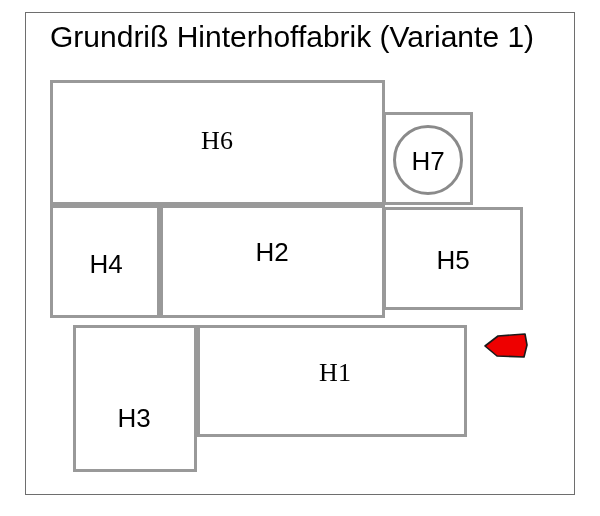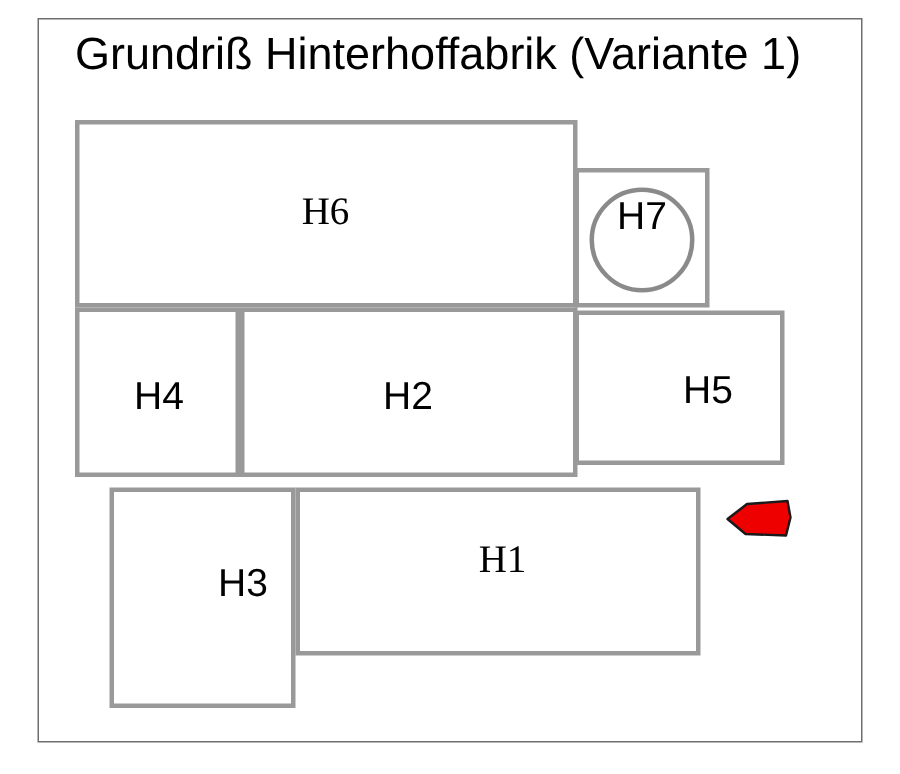--- a/index.html
+++ b/index.html
@@ -83,7 +83,7 @@
 
   
   .lbl-h6 { left: 217px; top: 141px; font-family: Liberation Serif, serif; }
-  .lbl-h7 { left: 428px; top: 144px; }
+  .lbl-h7 { left: 428px; top: 161px; }
   .lbl-h4 { left: 106px; top: 264px; text-align: right; }
   .lbl-h2 { left: 272px; top: 264px; }
   .lbl-h5 { left: 472px; top: 260px; }

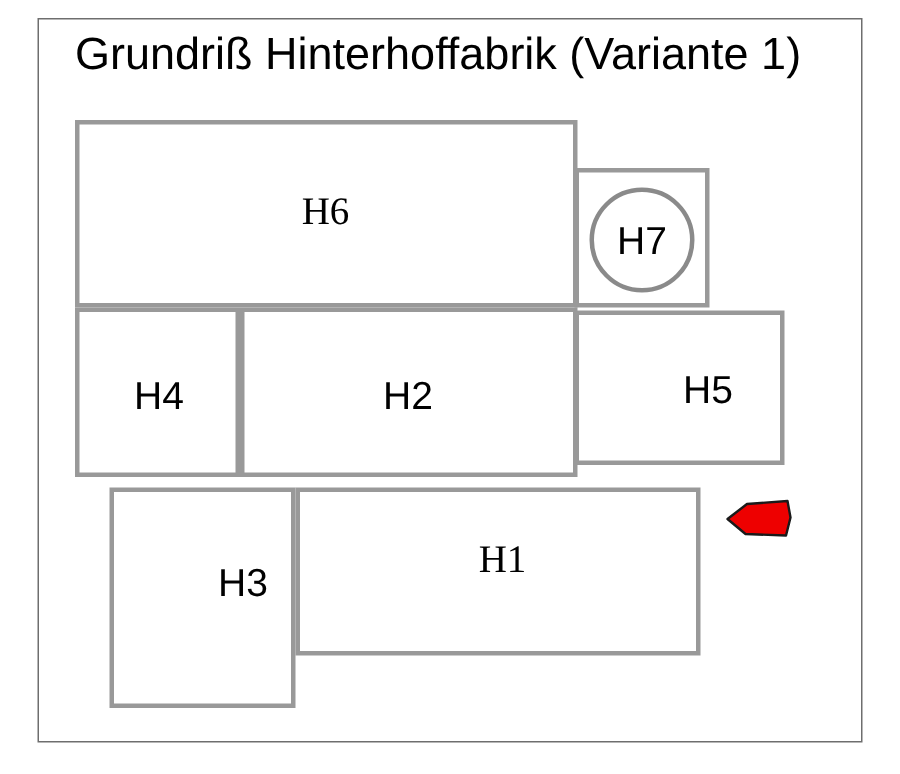--- a/index.html
+++ b/index.html
@@ -85,7 +85,7 @@
   .lbl-h6 { left: 217px; top: 141px; font-family: Liberation Serif, serif; }
   .lbl-h7 { left: 428px; top: 161px; }
   .lbl-h4 { left: 106px; top: 264px; text-align: right; }
-  .lbl-h2 { left: 272px; top: 264px; }
+  .lbl-h2 { left: 272px; top: 252px; }
   .lbl-h5 { left: 472px; top: 260px; }
   .lbl-h1 { left: 335px; top: 373px; font-family: Liberation Serif, serif; }
   .lbl-h3 { left: 134px; top: 389px; margin-left: 28px; }

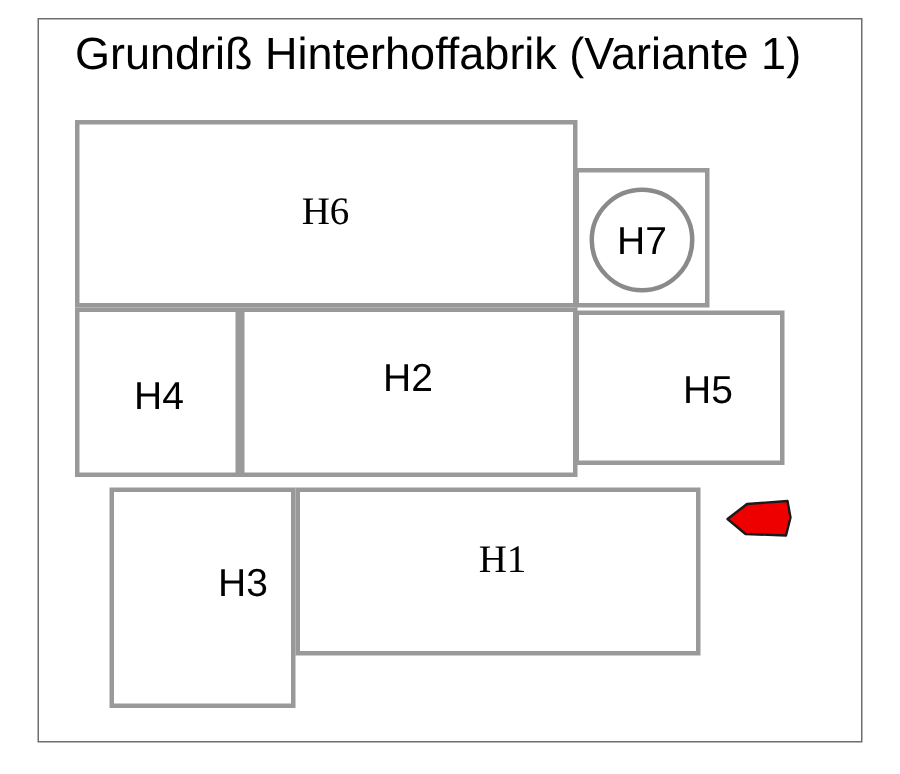--- a/index.html
+++ b/index.html
@@ -86,7 +86,7 @@
   .lbl-h7 { left: 428px; top: 161px; }
   .lbl-h4 { left: 106px; top: 264px; text-align: right; }
   .lbl-h2 { left: 272px; top: 252px; }
-  .lbl-h5 { left: 472px; top: 260px; }
+  .lbl-h5 { left: 453px; top: 260px; }
   .lbl-h1 { left: 335px; top: 373px; font-family: Liberation Serif, serif; }
   .lbl-h3 { left: 134px; top: 389px; margin-left: 28px; }
 

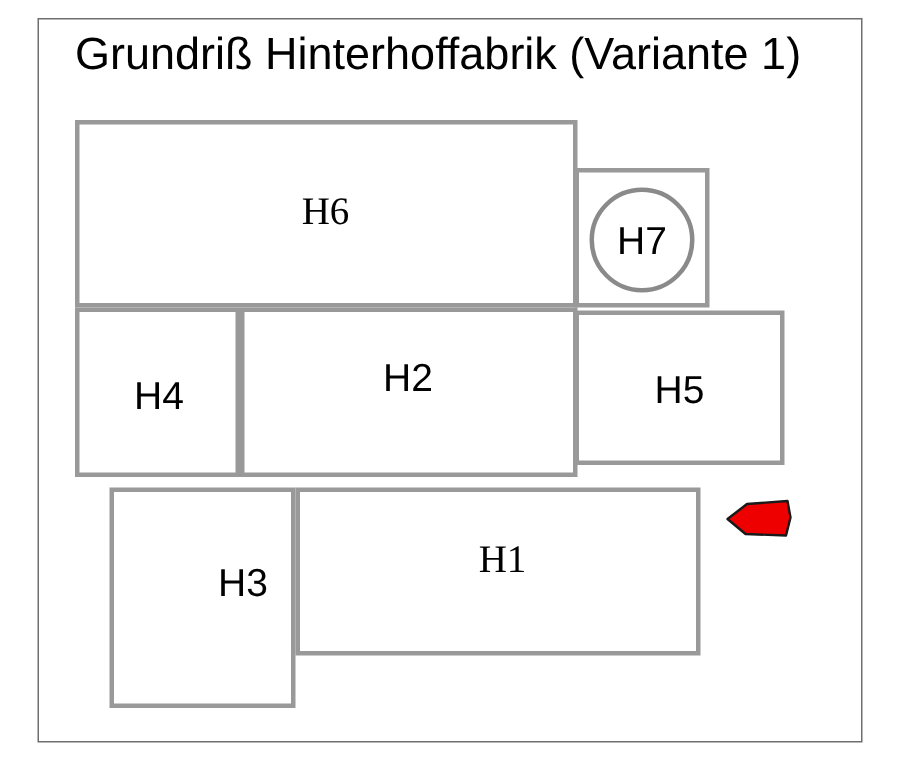--- a/index.html
+++ b/index.html
@@ -88,7 +88,7 @@
   .lbl-h2 { left: 272px; top: 252px; }
   .lbl-h5 { left: 453px; top: 260px; }
   .lbl-h1 { left: 335px; top: 373px; font-family: Liberation Serif, serif; }
-  .lbl-h3 { left: 134px; top: 389px; margin-left: 28px; }
+  .lbl-h3 { left: 134px; top: 418px; }
 
   
   .arrow-marker {

